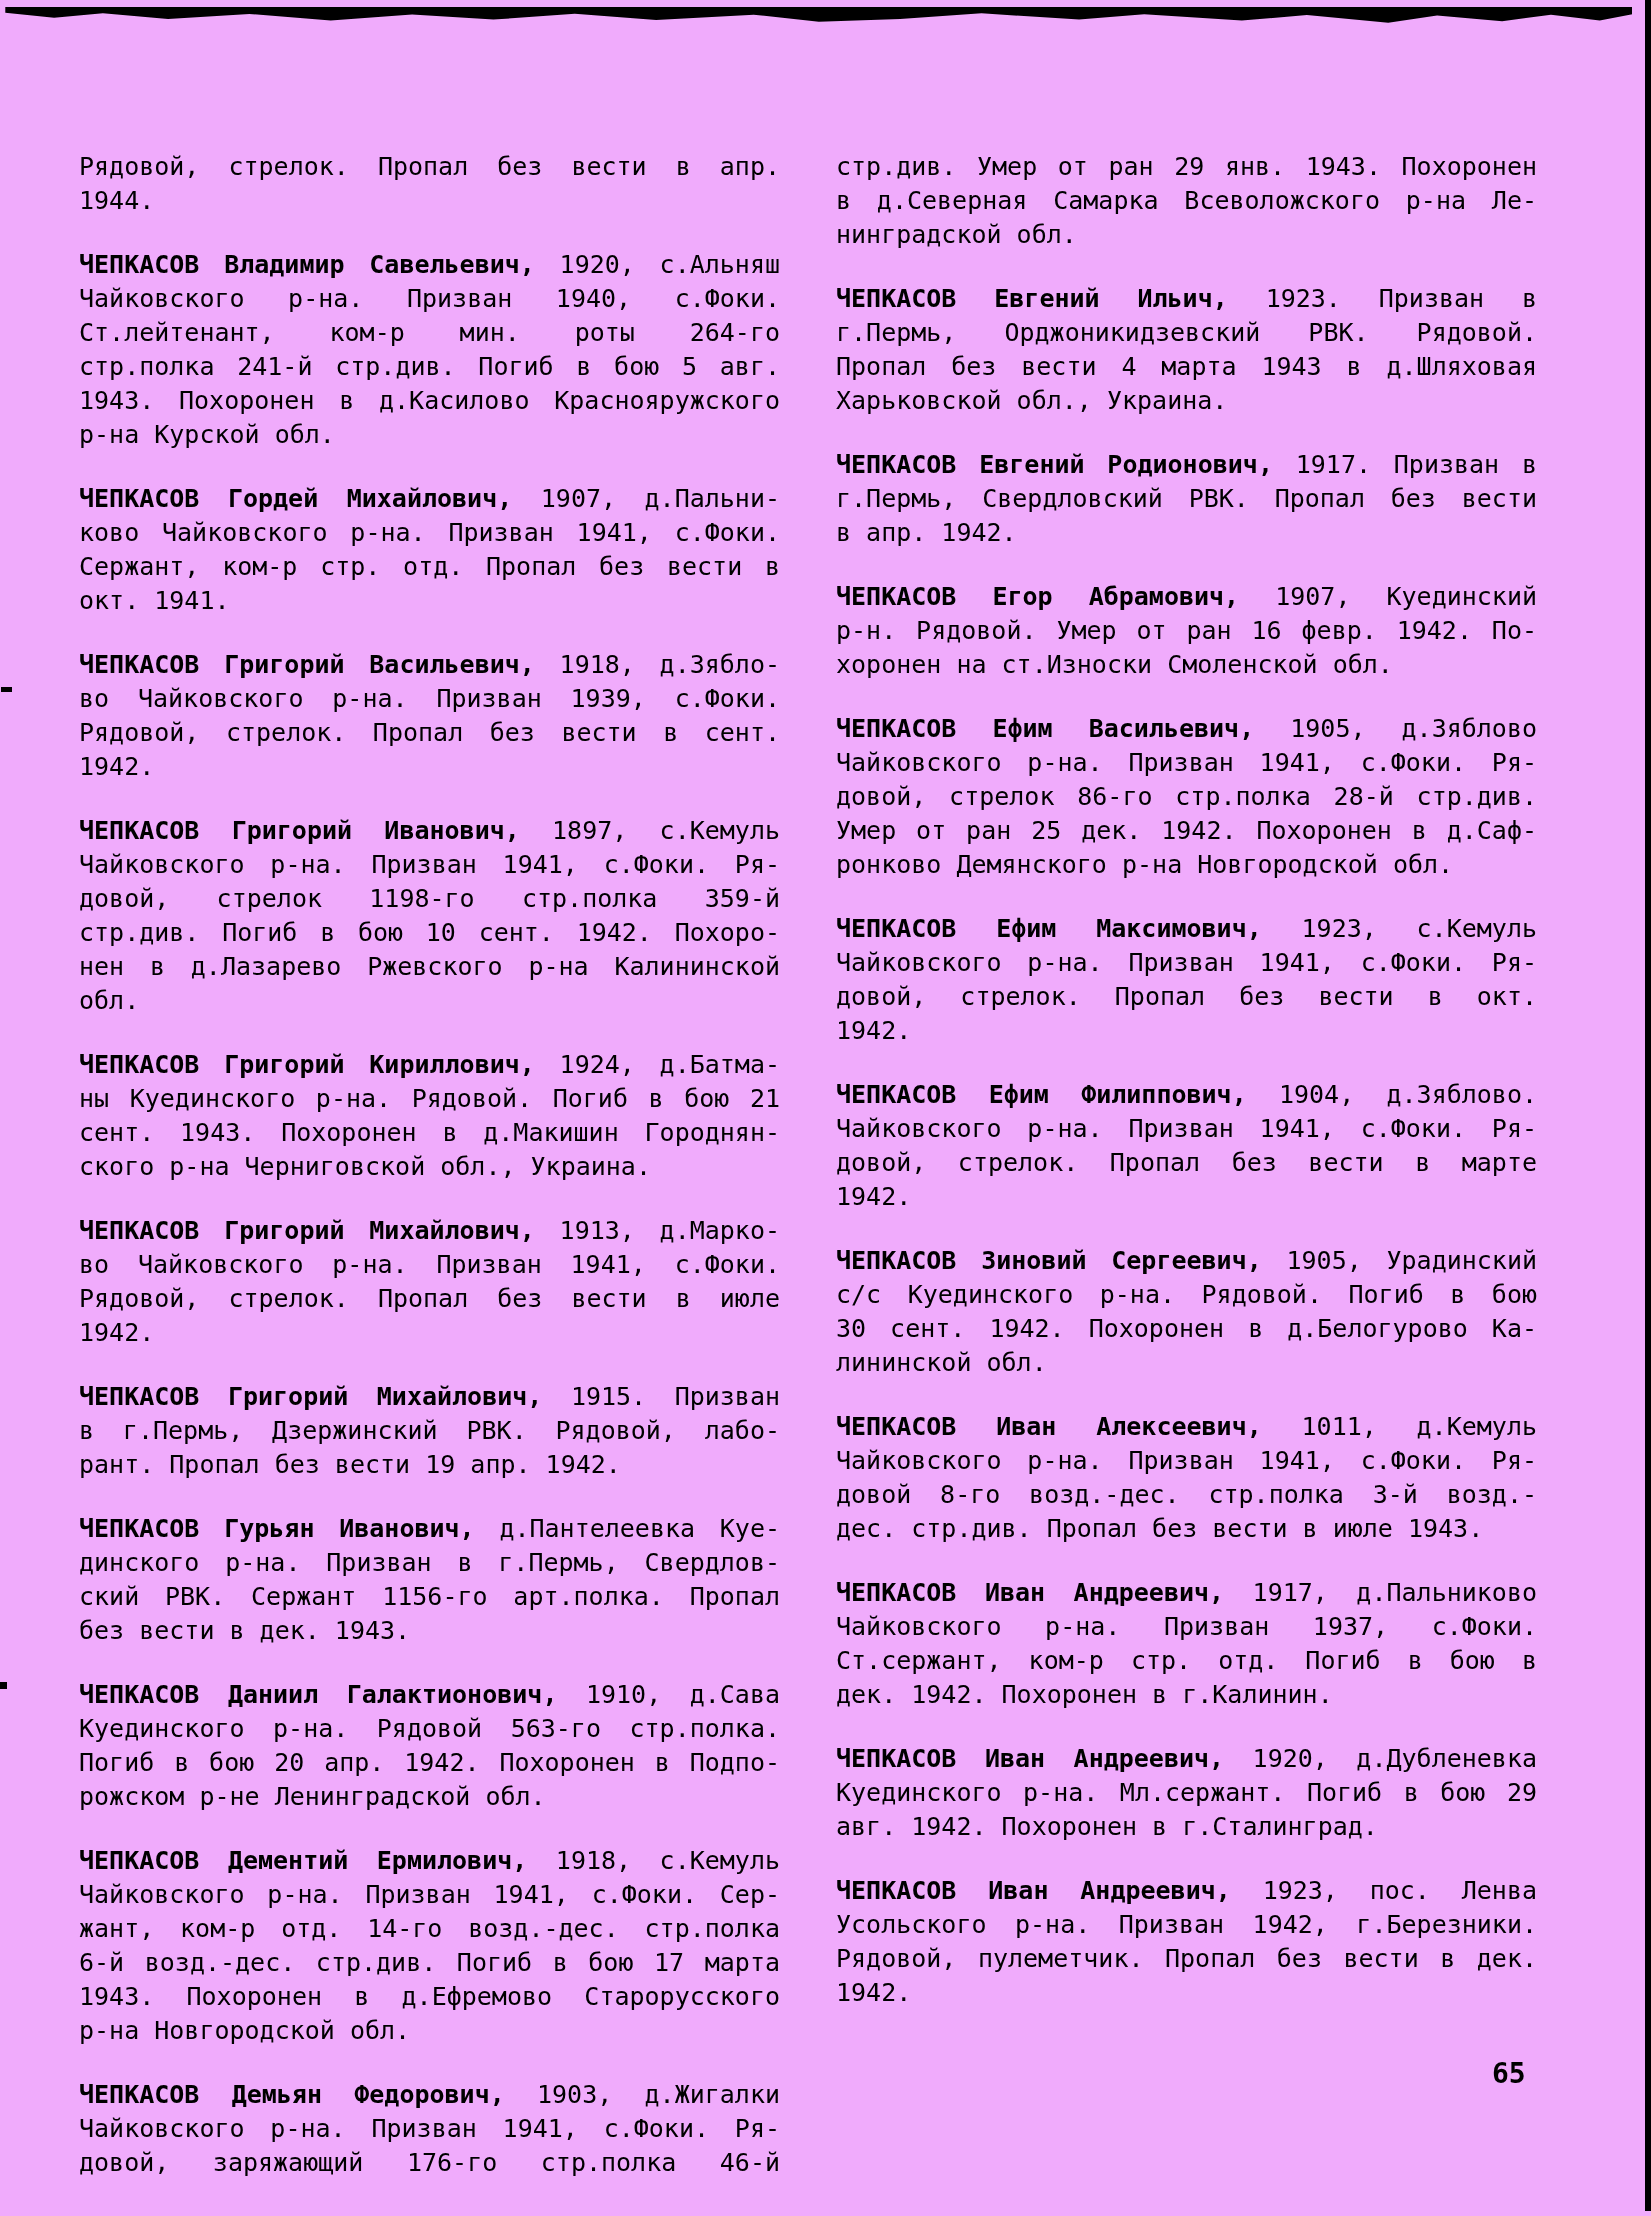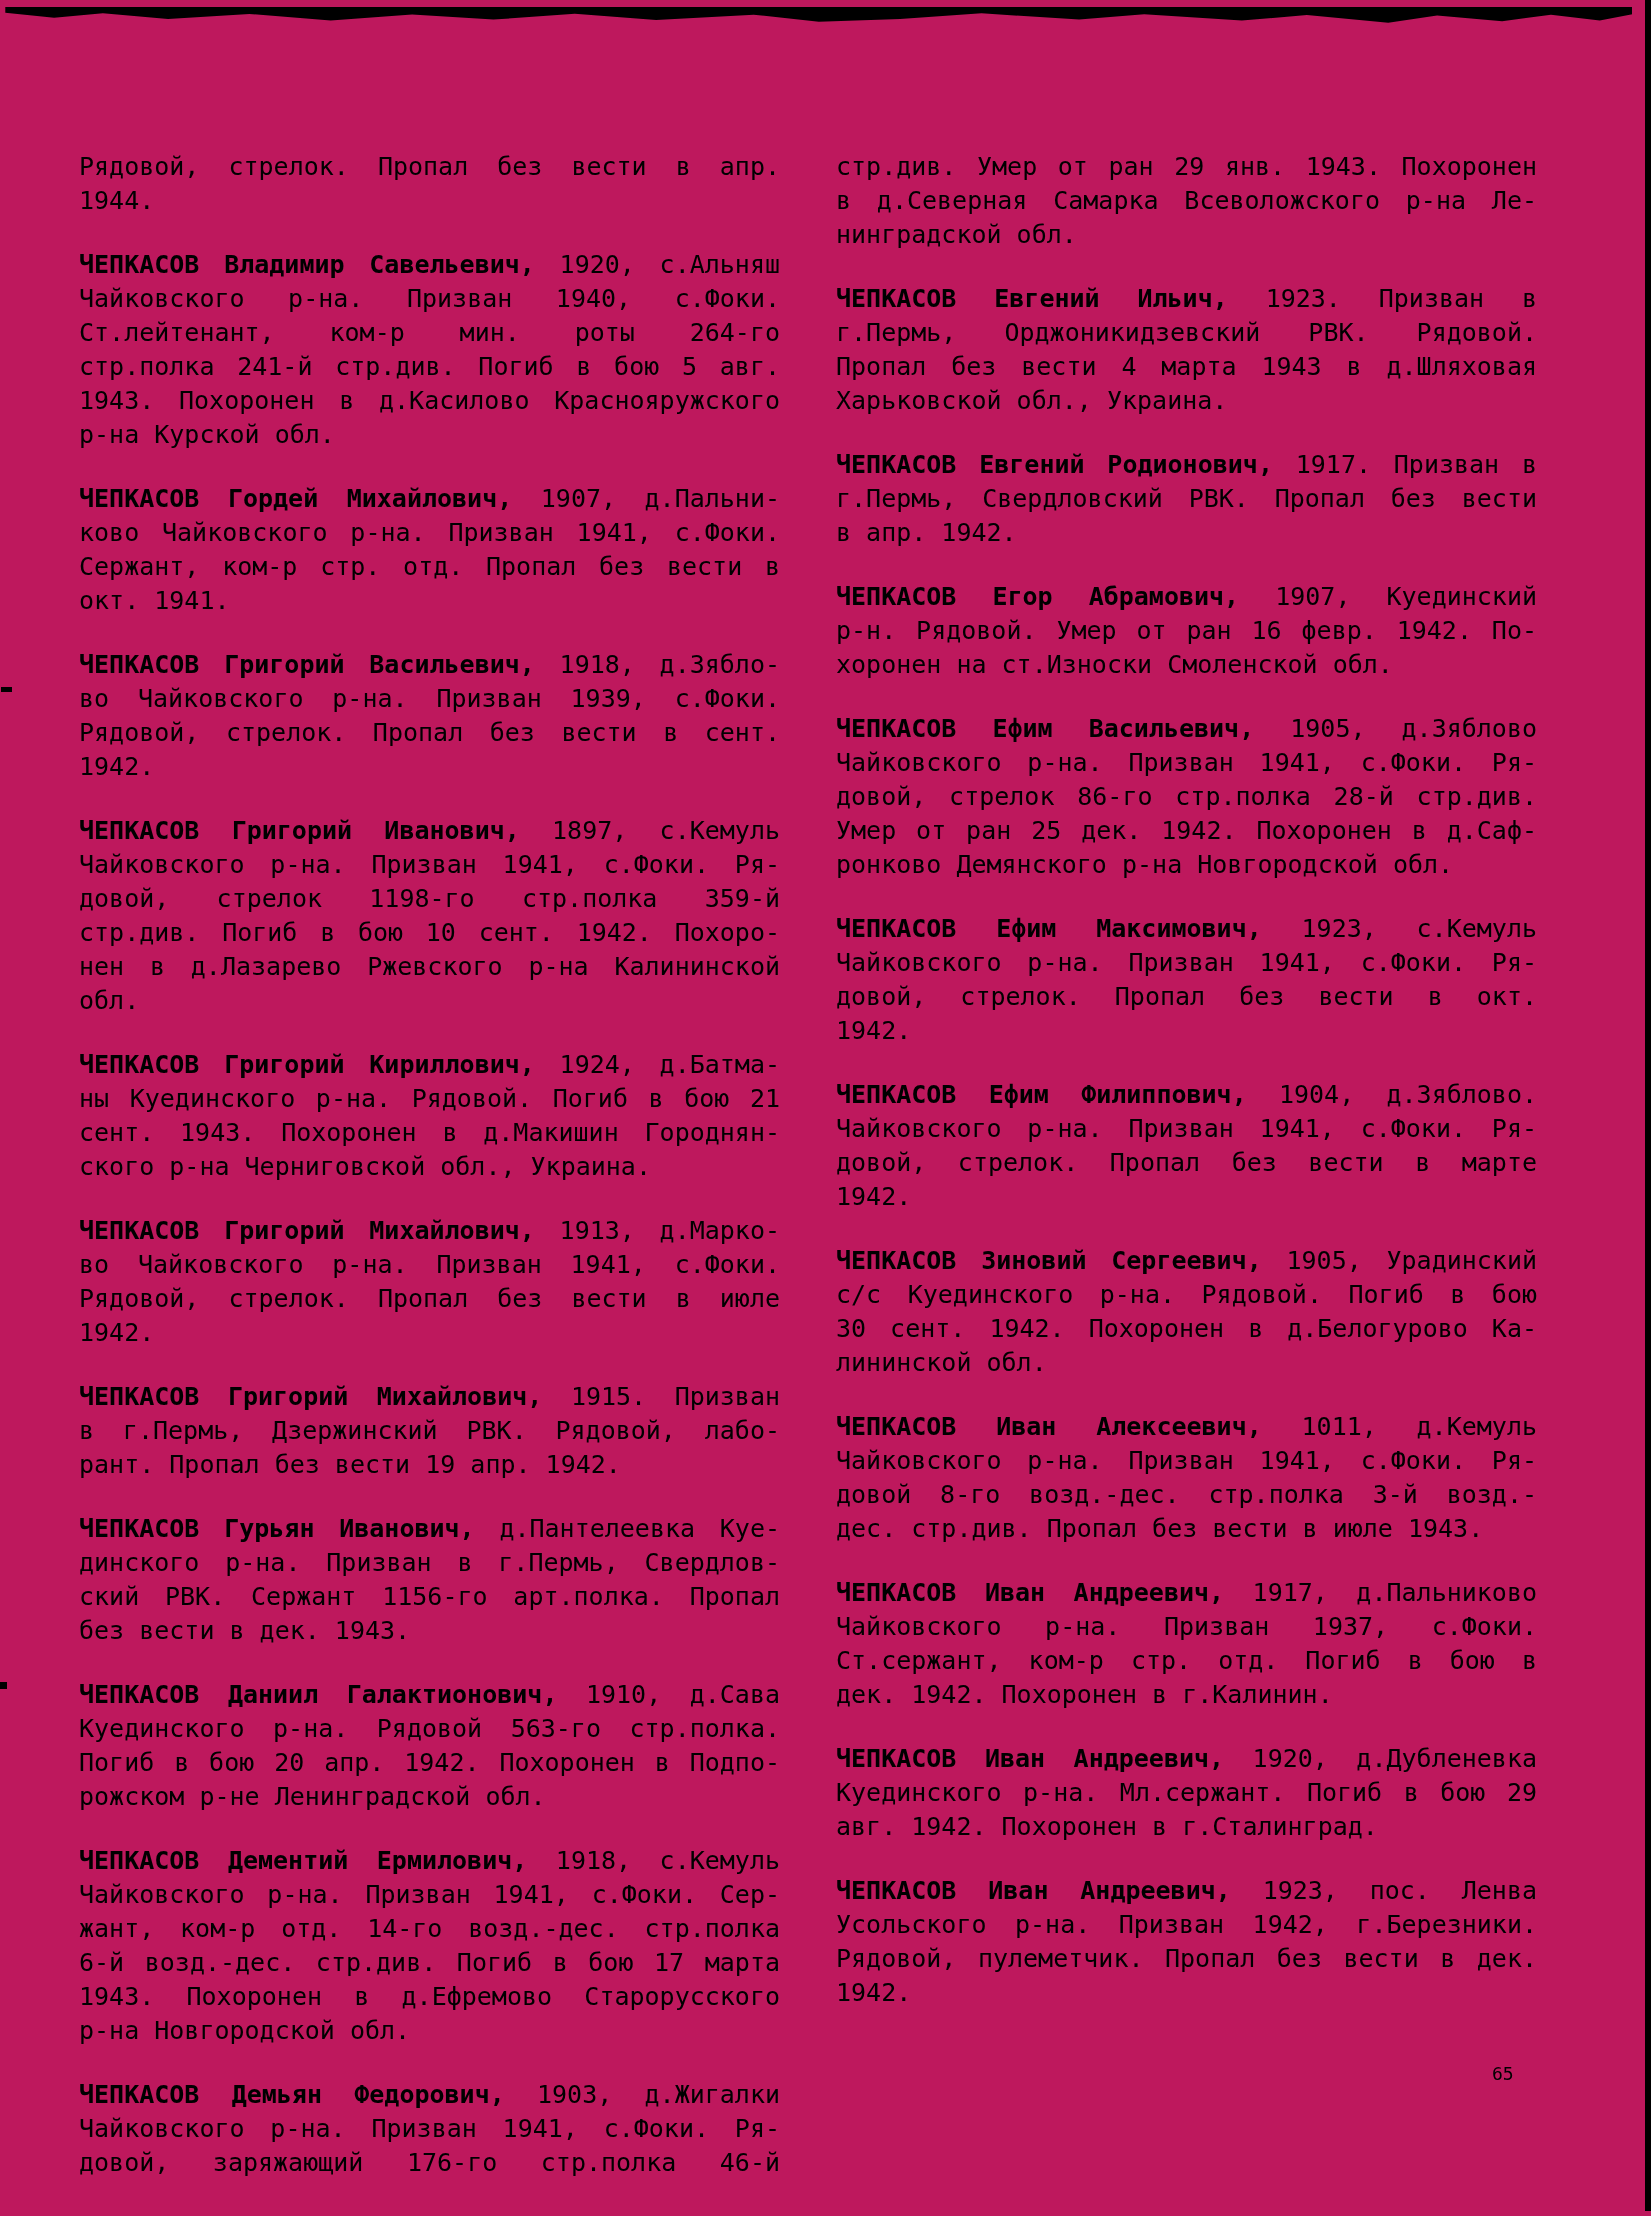--- a/index.html
+++ b/index.html
@@ -7,7 +7,7 @@
     position: relative;
     width: 1652px;
     height: 2216px;
-    background: #be185d;
+    background: #f0abfc;
     overflow: hidden;
     font-family: "DejaVu Sans Mono", "Liberation Mono", monospace;
     color: #000;

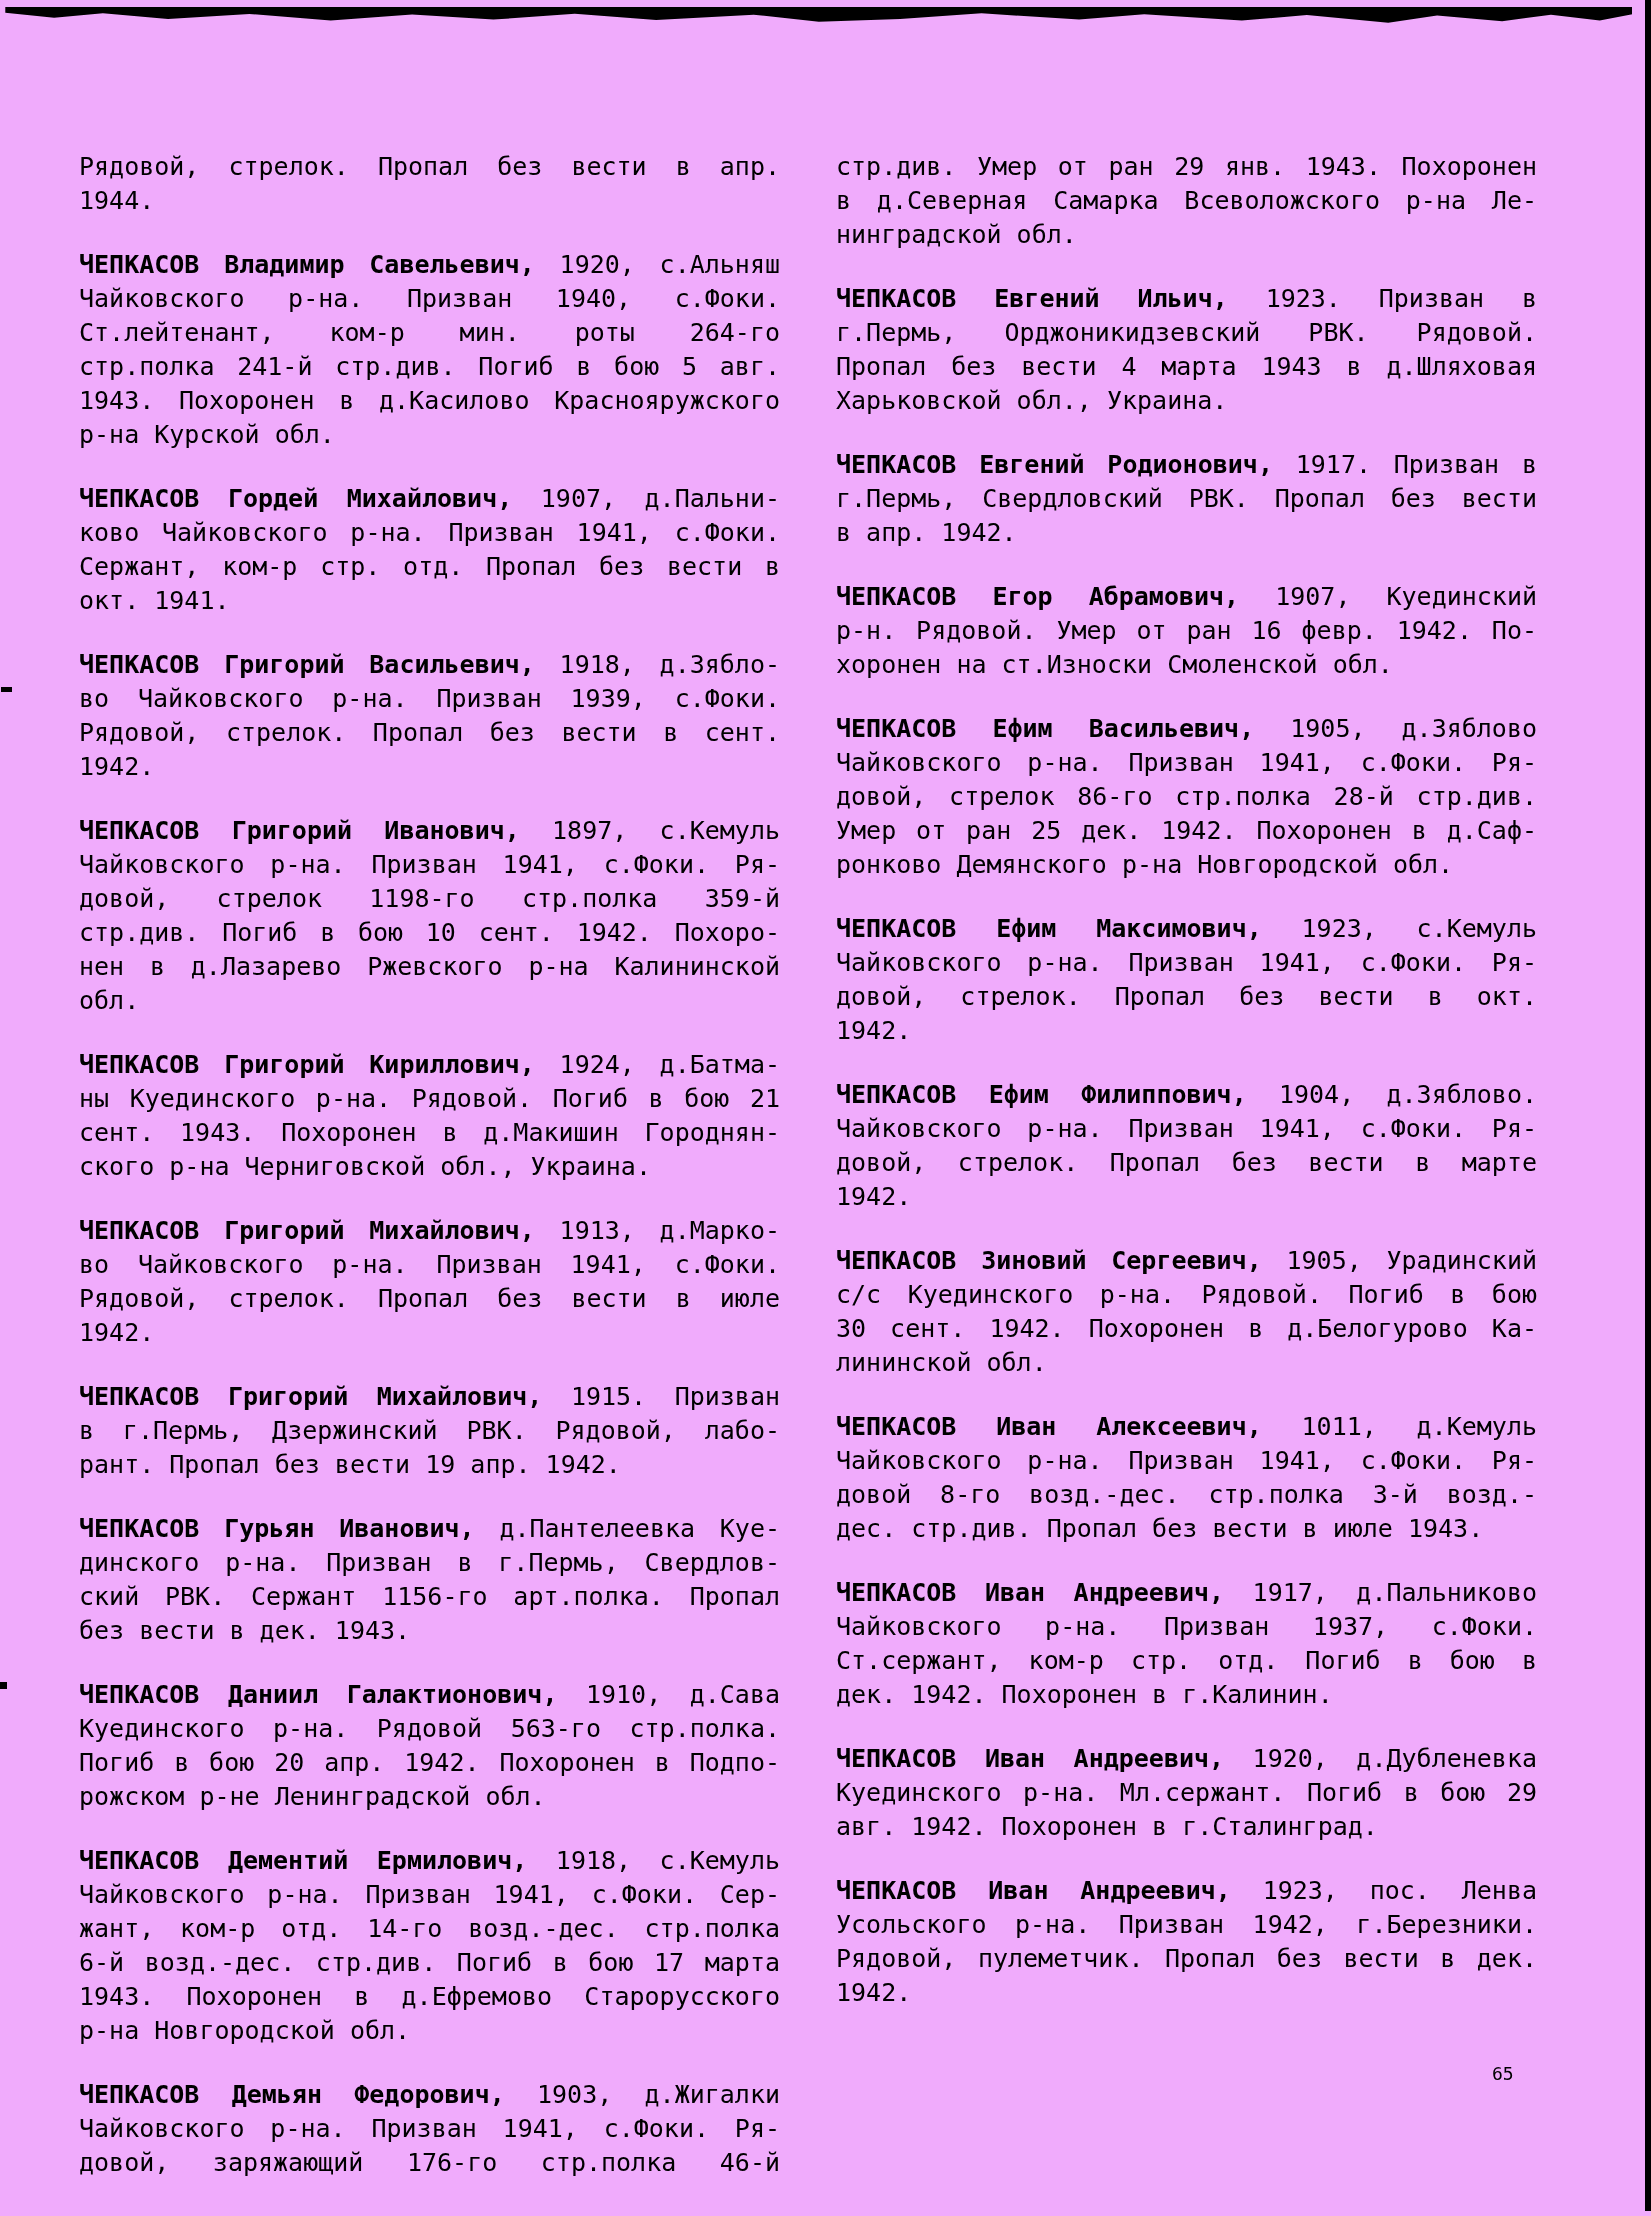--- a/index.html
+++ b/index.html
@@ -49,9 +49,9 @@
     position: absolute;
     left: 1492px;
     top: 2057px;
-    font-size: 18px;
+    font-size: 28px;
     line-height: 33px;
-    font-weight: normal;
+    font-weight: bold;
   }
 </style>
 </head>

